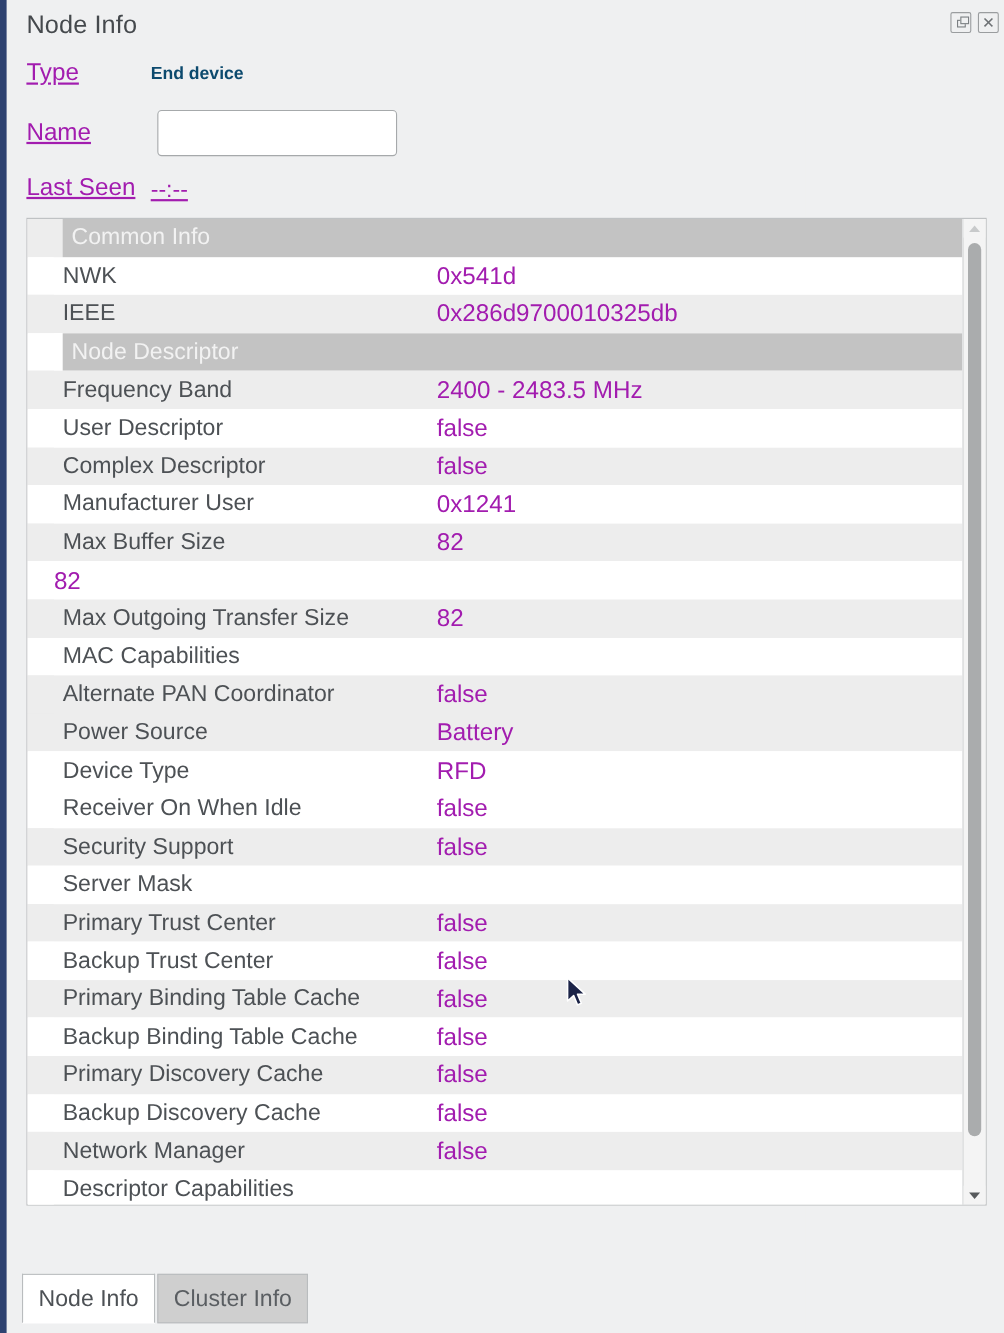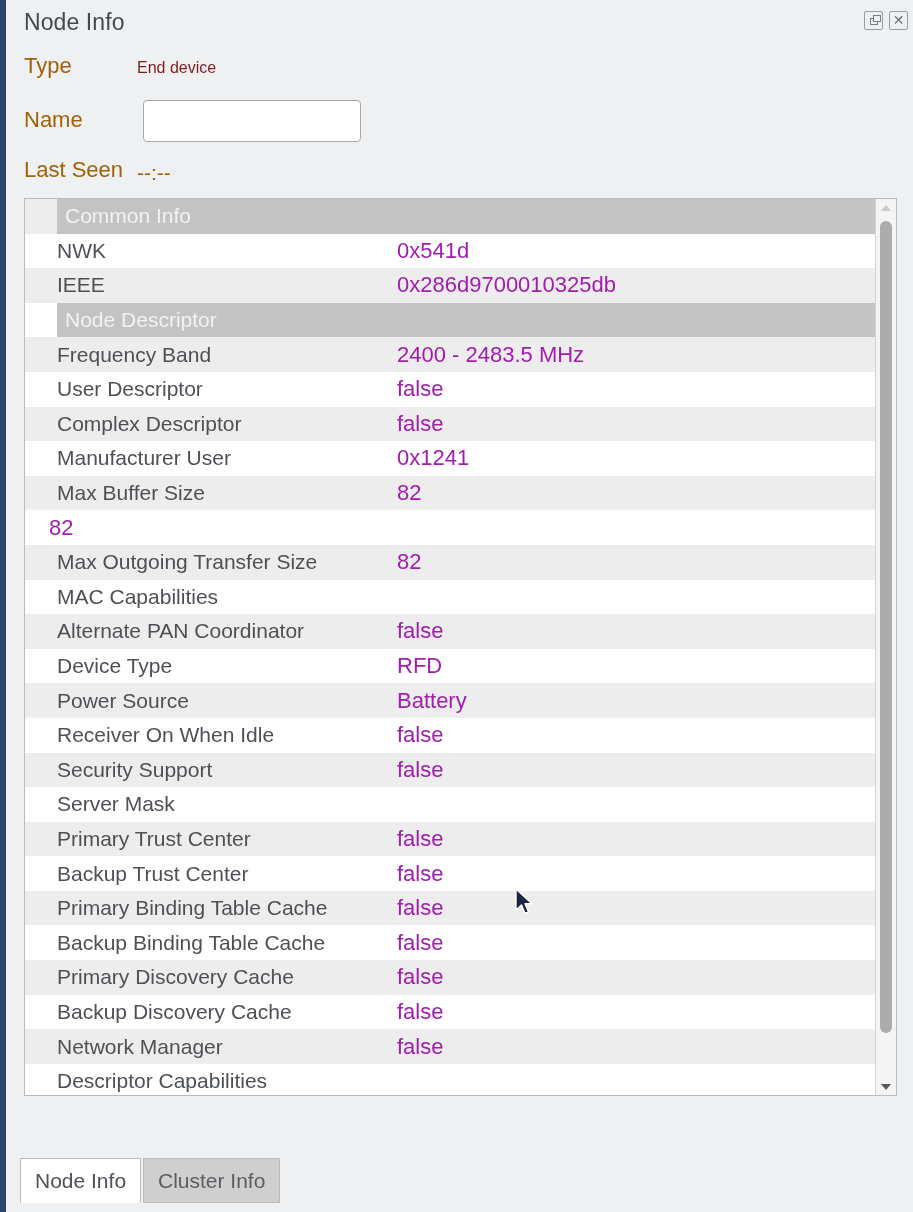--- a/index.html
+++ b/index.html
@@ -80,8 +80,9 @@
   .frow { position: absolute; }
   .flabel {
     font-size: 22px;
-    color: #a16207;
+    color: #a21caf;
     white-space: nowrap;
+    text-decoration: underline;
   }
   .fvalue {
     font-size: 16px;

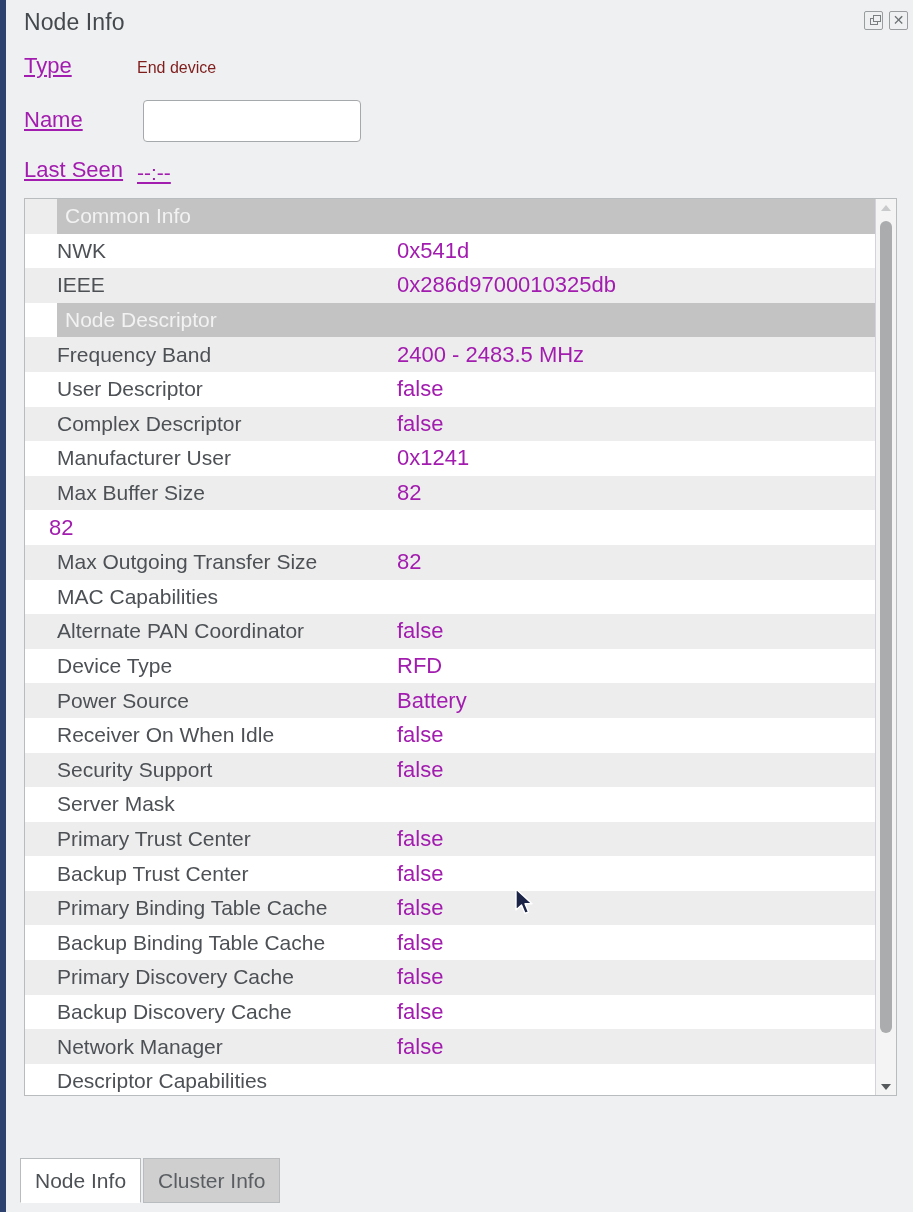--- a/index.html
+++ b/index.html
@@ -86,8 +86,9 @@
   }
   .fvalue {
     font-size: 16px;
-    color: #7f1d1d;
+    color: #0c4a6e;
     white-space: nowrap;
+    font-weight: bold;
   }
   .name-input {
     position: absolute;

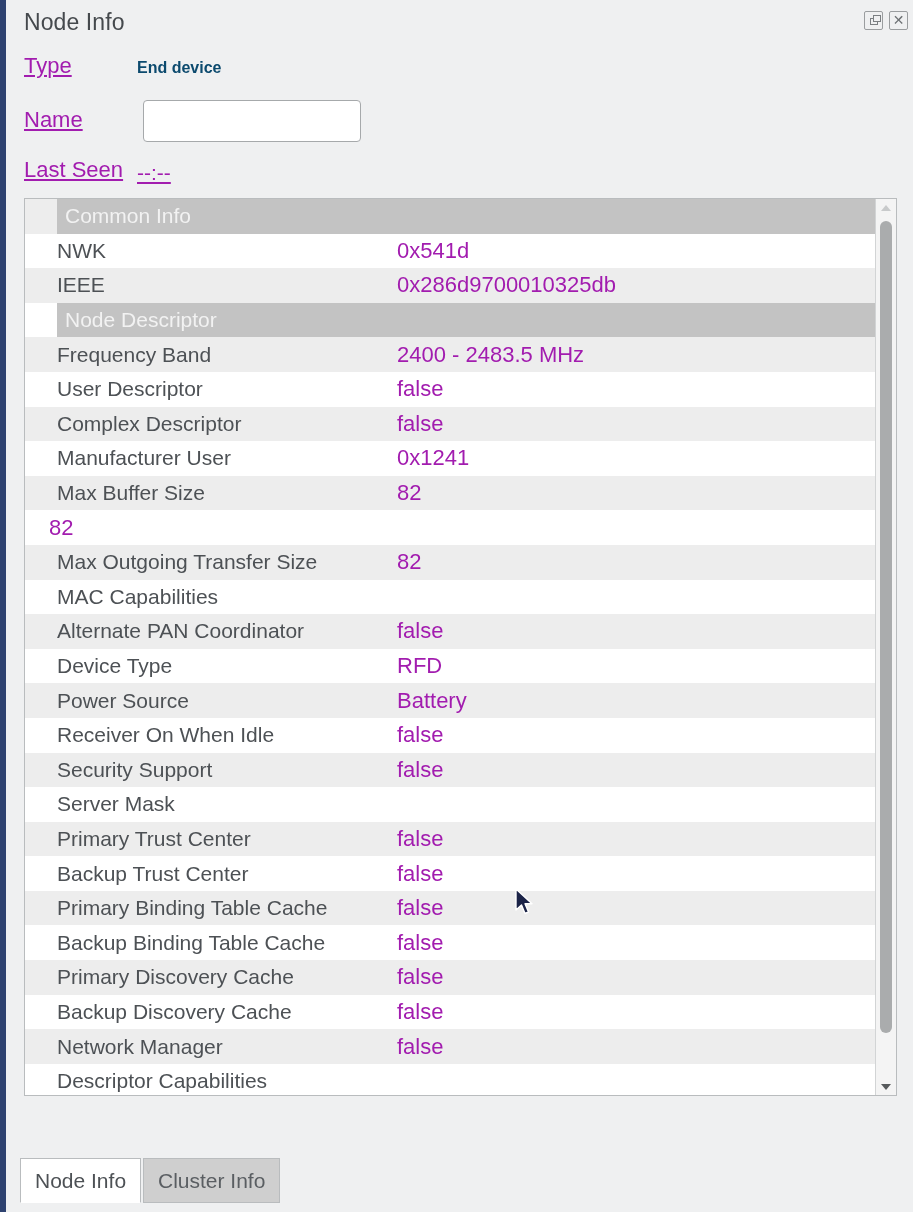--- a/index.html
+++ b/index.html
@@ -379,18 +379,18 @@
             <span class="tval">false</span>
           </div>
         </div>
+        <div class="trow even plain">
+          <div class="indent" style="width: 24px;"></div>
+          <div class="band">
+            <span class="tkey">Power Source</span>
+            <span class="tval">Battery</span>
+          </div>
+        </div>
         <div class="trow odd plain">
           <div class="indent" style="width: 24px;"></div>
           <div class="band">
             <span class="tkey">Device Type</span>
             <span class="tval">RFD</span>
-          </div>
-        </div>
-        <div class="trow even plain">
-          <div class="indent" style="width: 24px;"></div>
-          <div class="band">
-            <span class="tkey">Power Source</span>
-            <span class="tval">Battery</span>
           </div>
         </div>
         <div class="trow odd plain">

